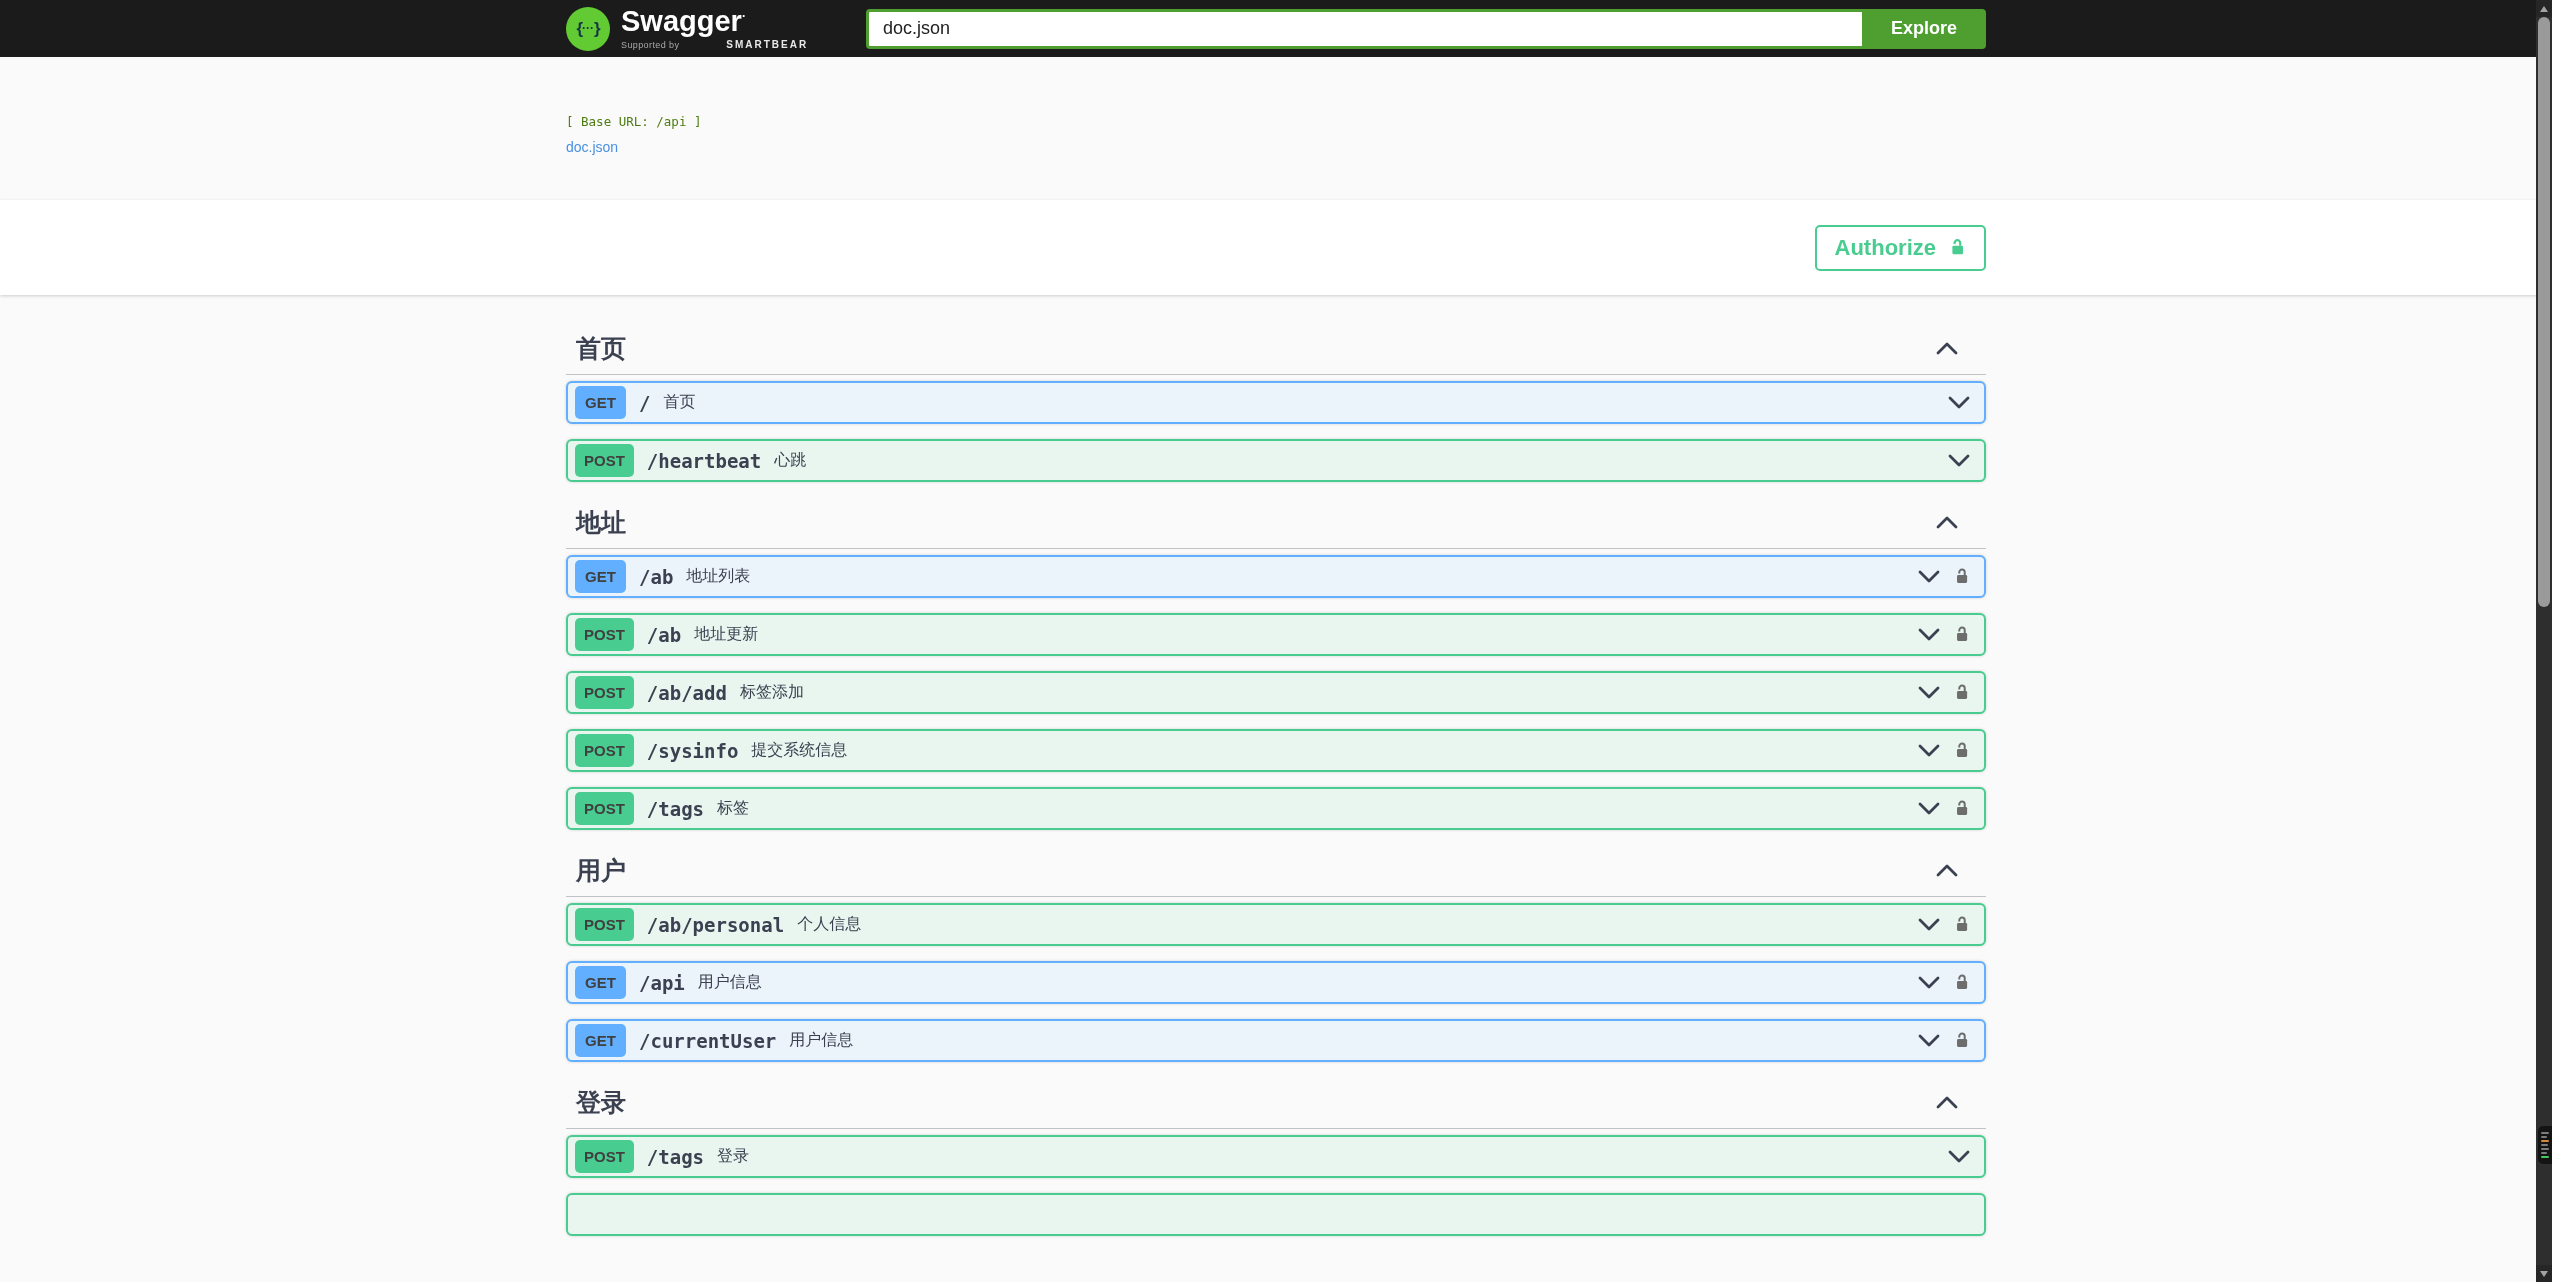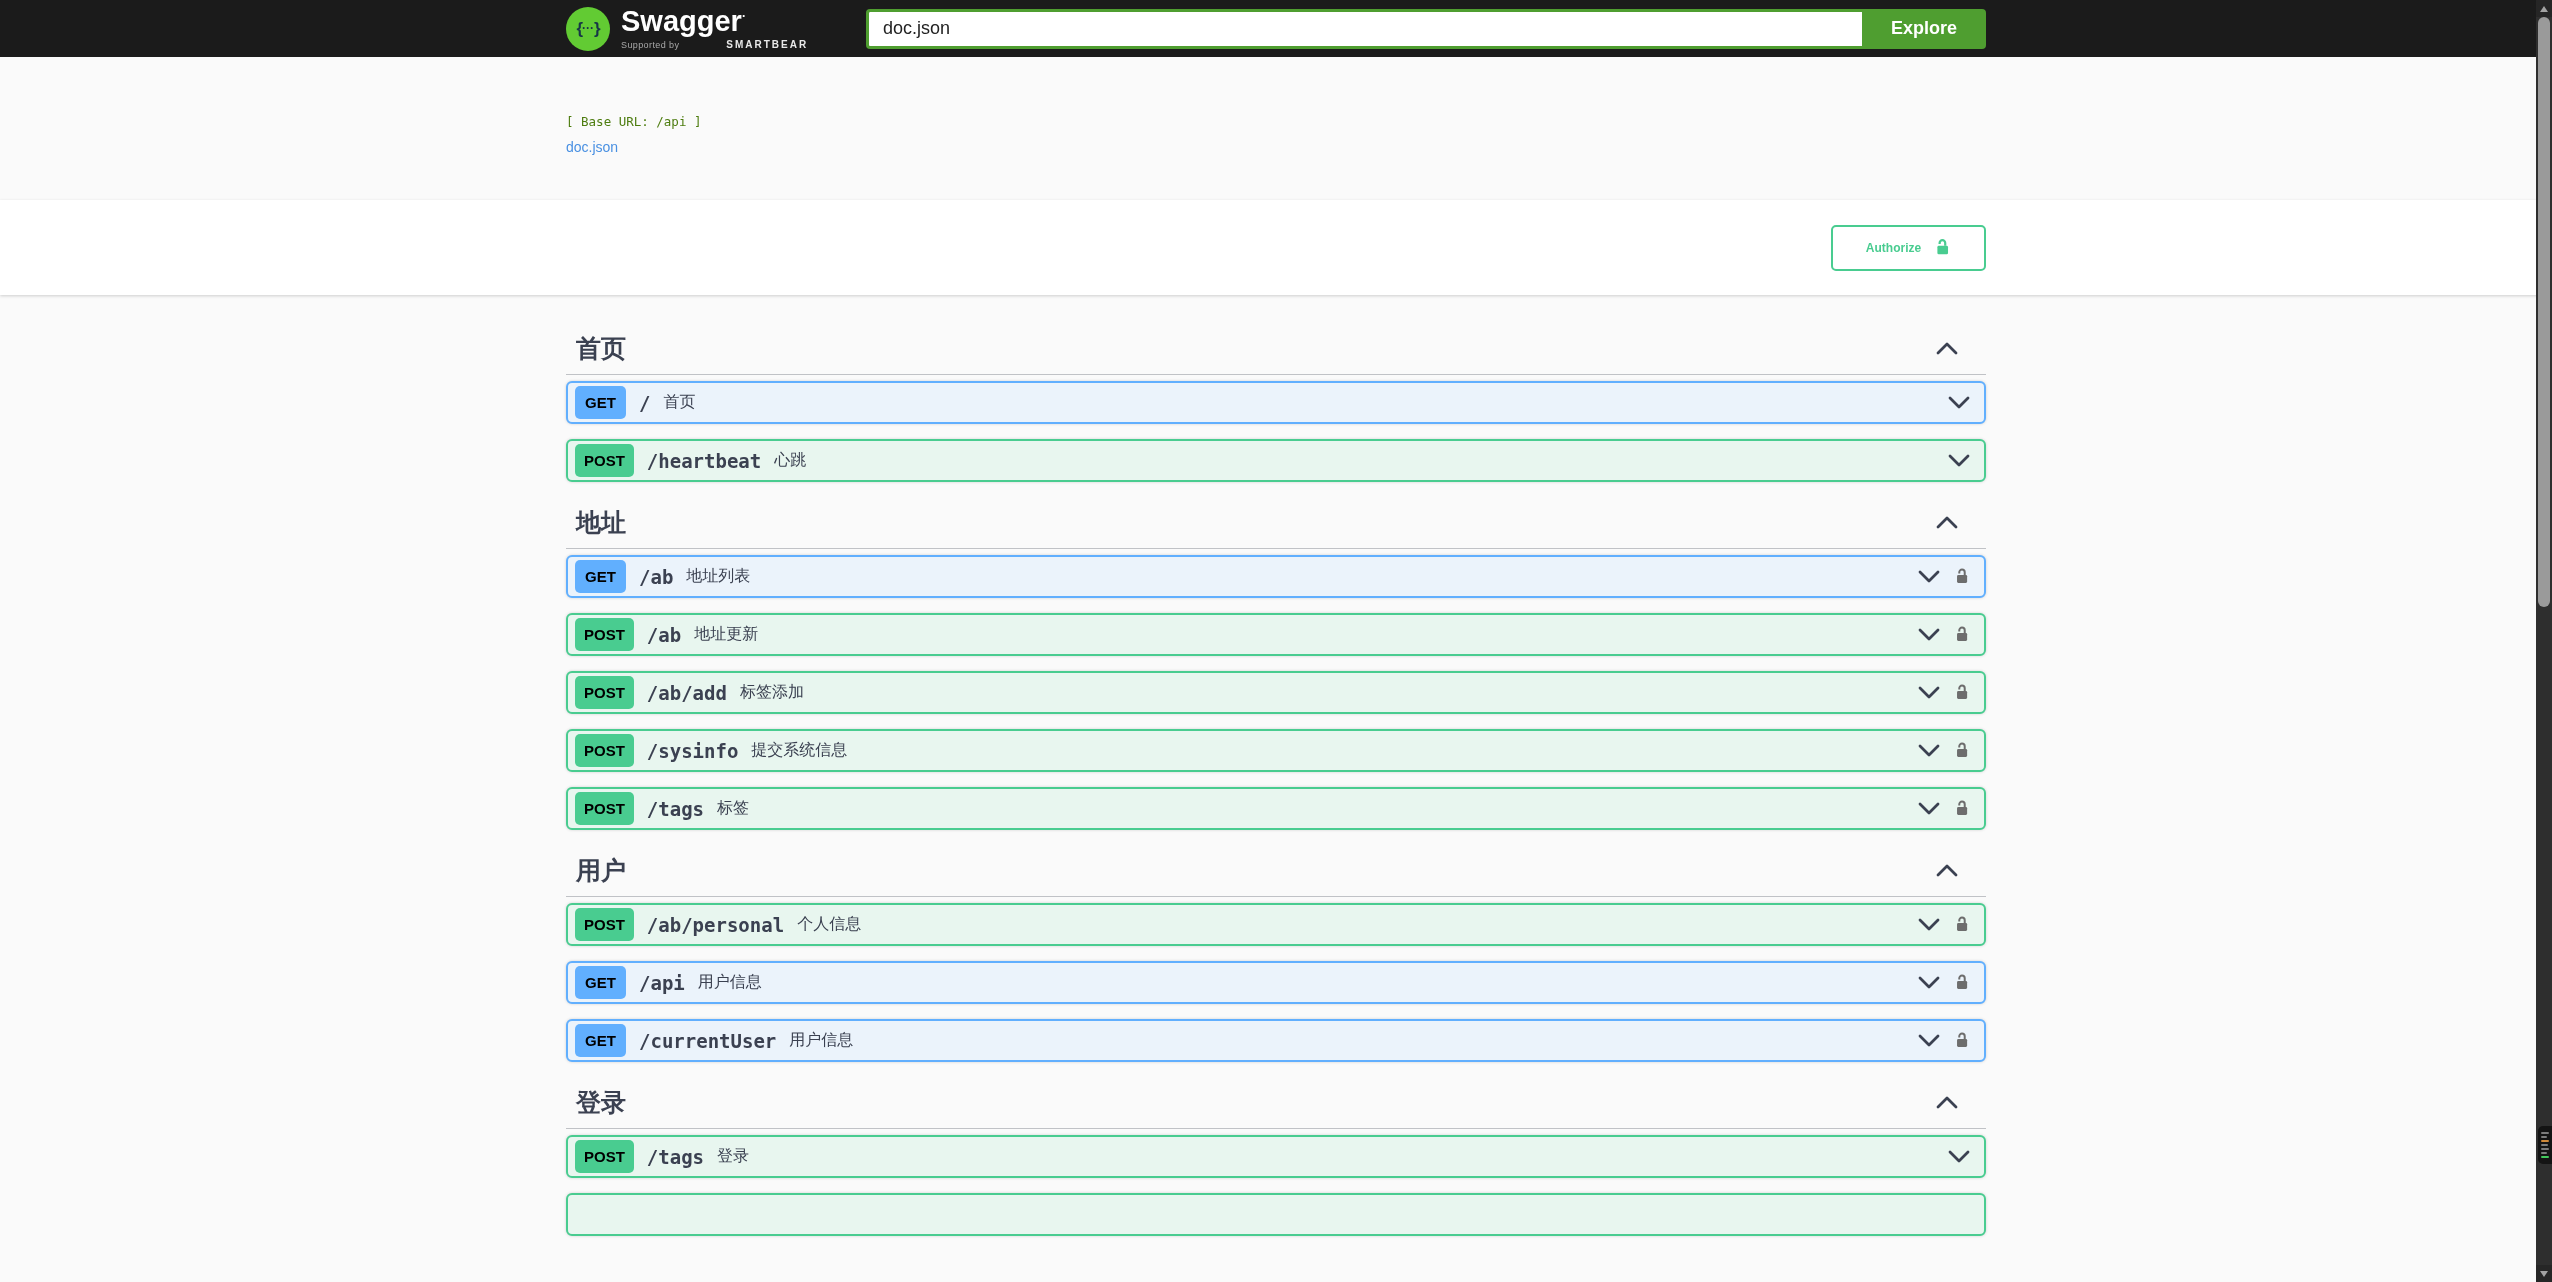--- a/index.html
+++ b/index.html
@@ -44,7 +44,7 @@
   .authorize-button { display: flex; align-items: center; justify-content: center; gap: 13px;
                       min-width: 155px; height: 46px; padding: 0 18px; background: #fff;
                       border: 2.5px solid #49cc90; border-radius: 5px; color: #49cc90;
-                      font-size: 12px; font-weight: 700; font-family: "Liberation Sans", sans-serif; cursor: pointer; }
+                      font-size: 22px; font-weight: 700; font-family: "Liberation Sans", sans-serif; cursor: pointer; }
 
   
   main { padding-top: 28px; }

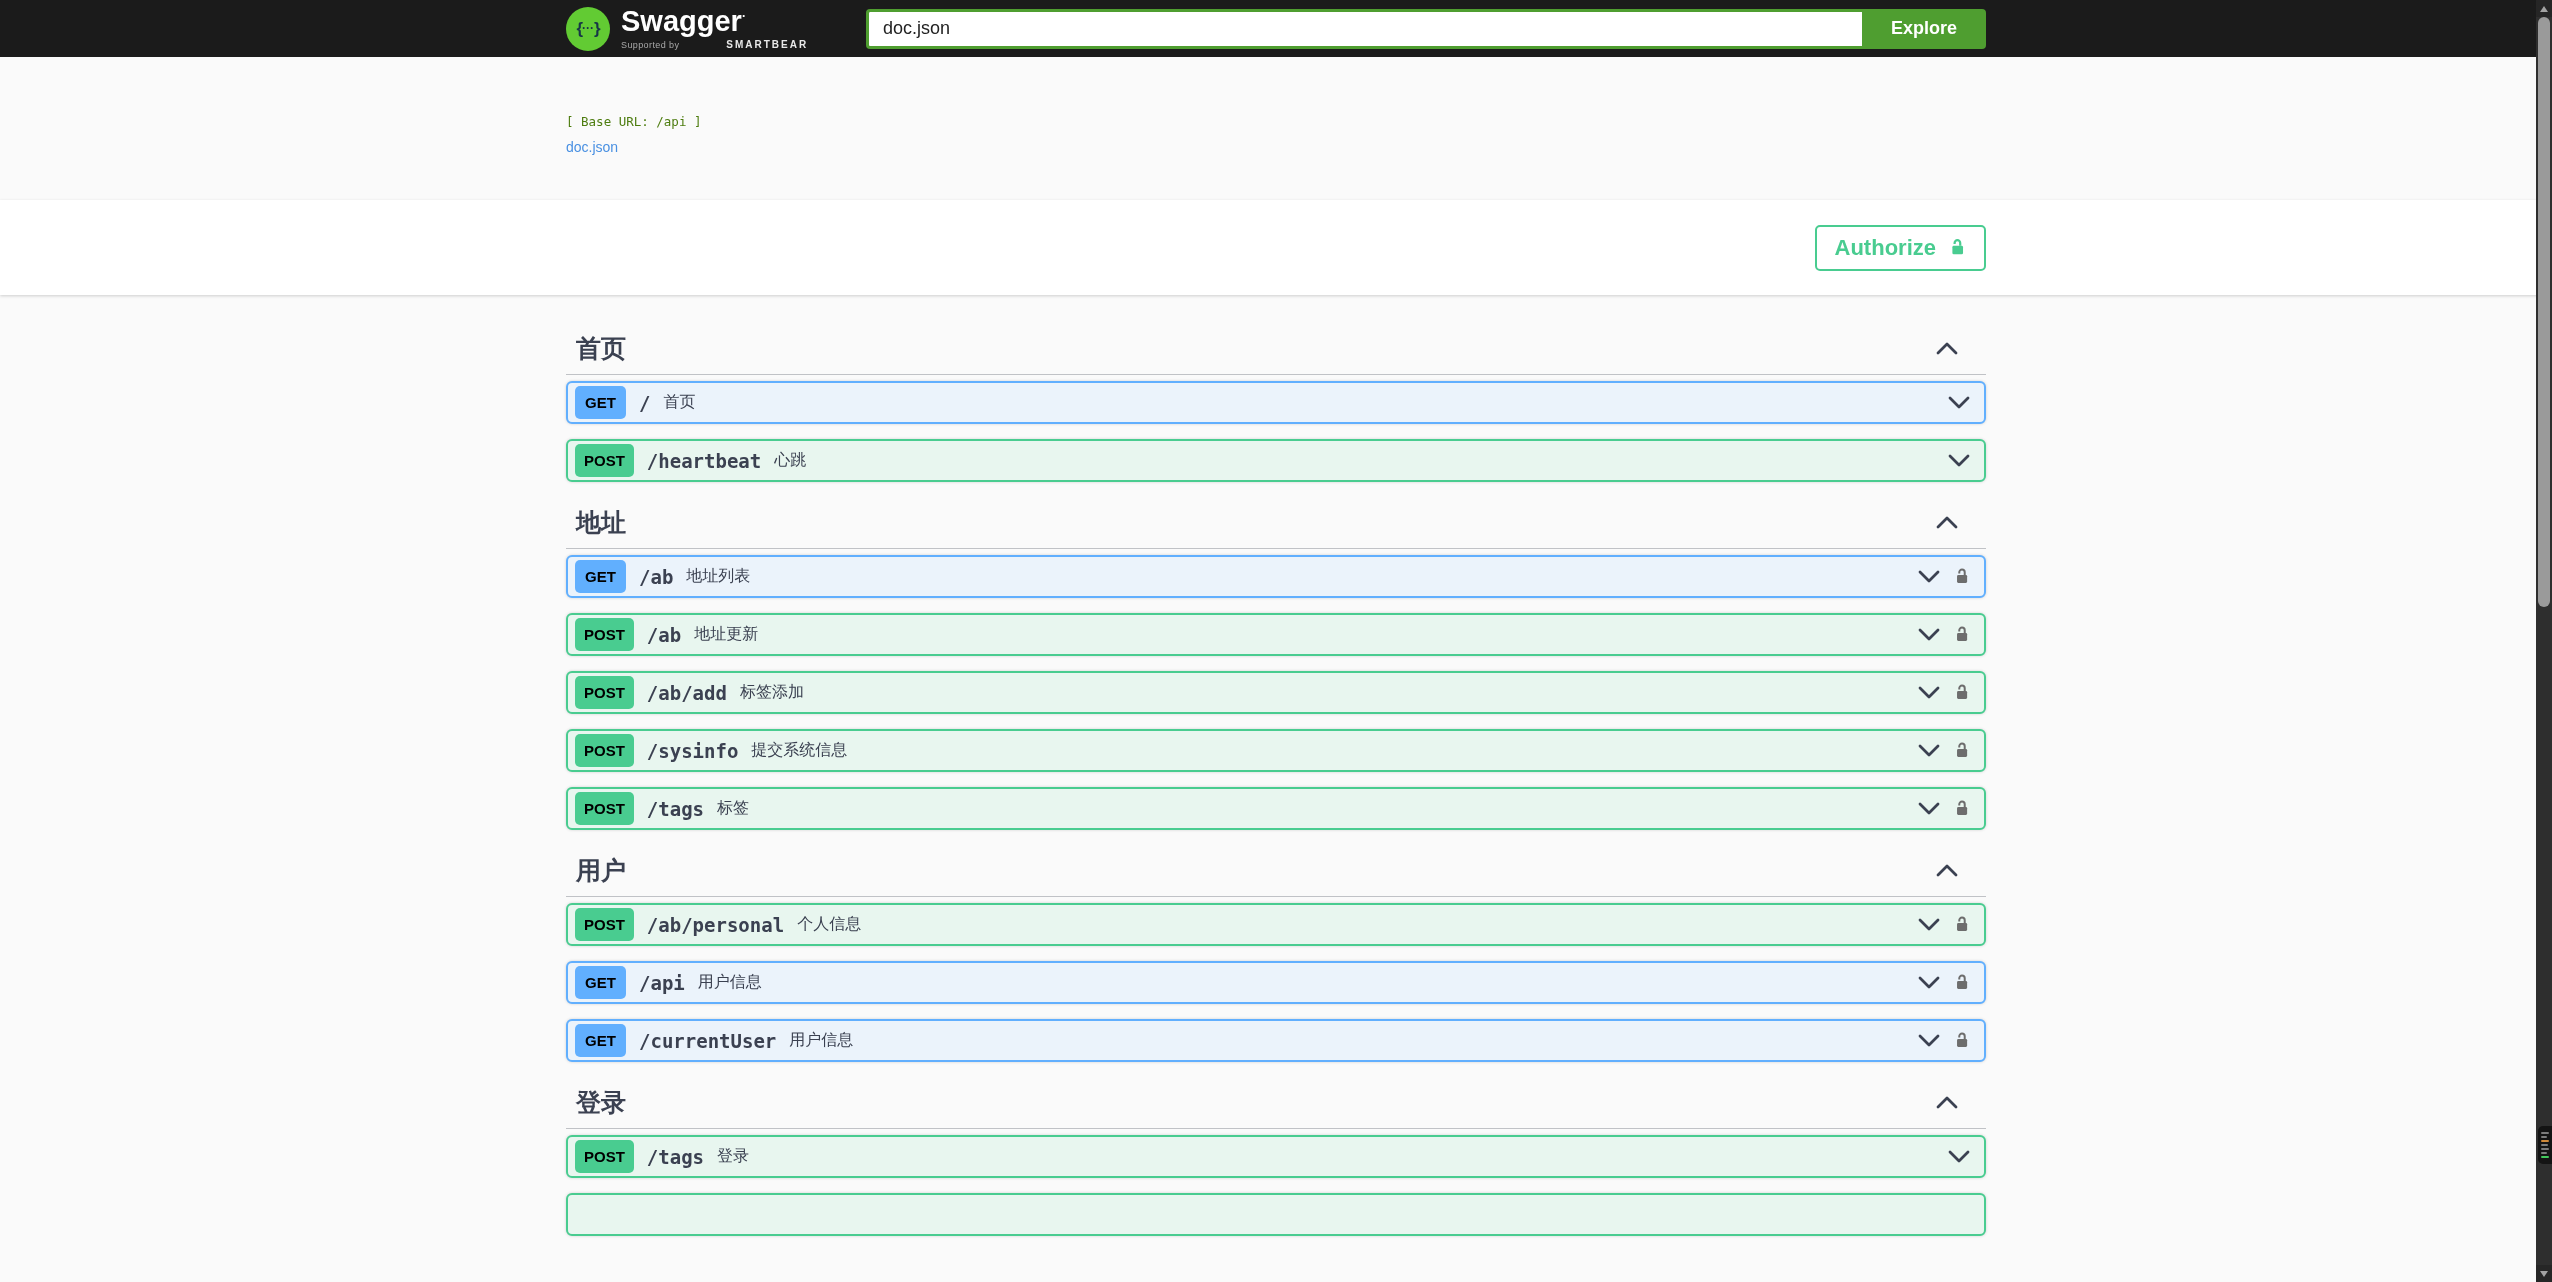--- a/index.html
+++ b/index.html
@@ -60,7 +60,7 @@
   .opblock.get  { border-color: #61affe; background: #ebf3fb; }
   .opblock.post { border-color: #49cc90; background: #e8f6ef; }
   .method { min-width: 51px; height: 33px; line-height: 33px; padding: 0 9px; text-align: center;
-            border-radius: 5px; color: #000000; font-size: 15px; font-weight: 700; }
+            border-radius: 5px; color: #404040; font-size: 15px; font-weight: 700; }
   .opblock.get  .method { background: #61affe; }
   .opblock.post .method { background: #49cc90; }
   .path { margin-left: 13px; font-family: "DejaVu Sans Mono", monospace; font-size: 19px;

